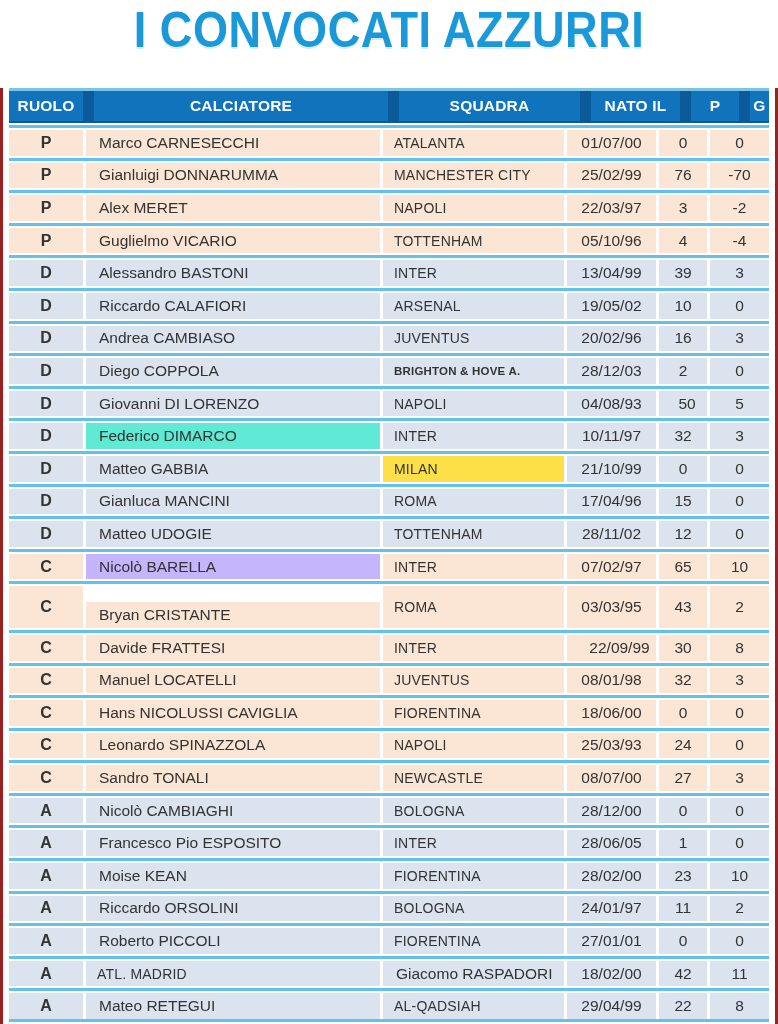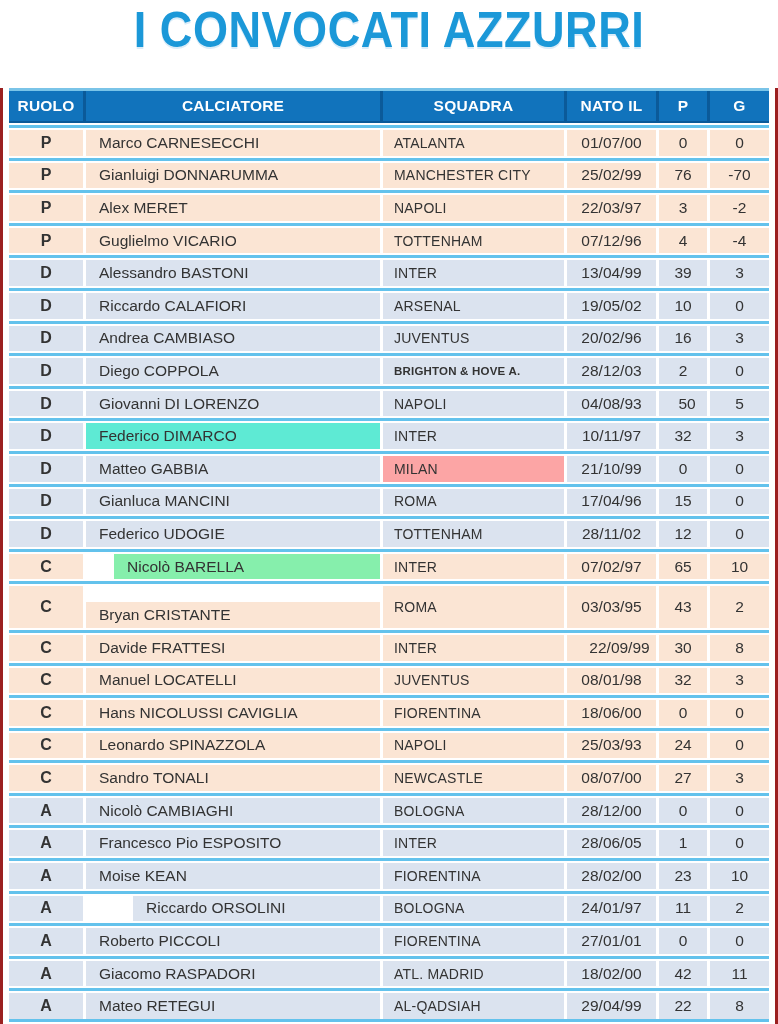--- a/index.html
+++ b/index.html
@@ -35,7 +35,7 @@
     background:var(--header-dark);
     display:grid;
     grid-template-columns:74px 294px 181px 89px 48px 1fr;
-    column-gap:3px;
+    column-gap:11px;
     height:30px;flex:0 0 auto;
   }
   .header-cell{

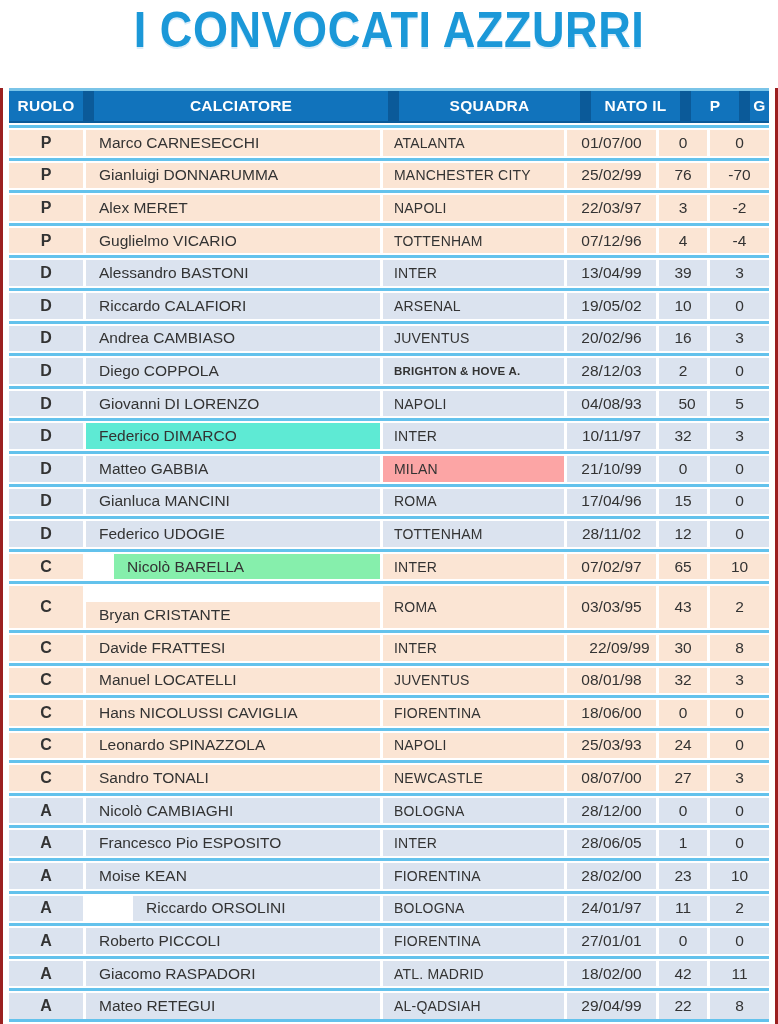--- a/index.html
+++ b/index.html
@@ -126,7 +126,7 @@
           <div class="cell role" style="background: rgb(251, 229, 212);">P</div>
           <div class="cell player" style="background: rgb(251, 229, 212);">Guglielmo VICARIO</div>
           <div class="cell club" style="background: rgb(251, 229, 212);">TOTTENHAM</div>
-          <div class="cell date" style="background: rgb(251, 229, 212);">07/12/96</div>
+          <div class="cell date" style="background: rgb(251, 229, 212);">05/10/96</div>
           <div class="cell caps" style="background: rgb(251, 229, 212);">4</div>
           <div class="cell goals" style="background: rgb(251, 229, 212);">-4</div>
         </div>

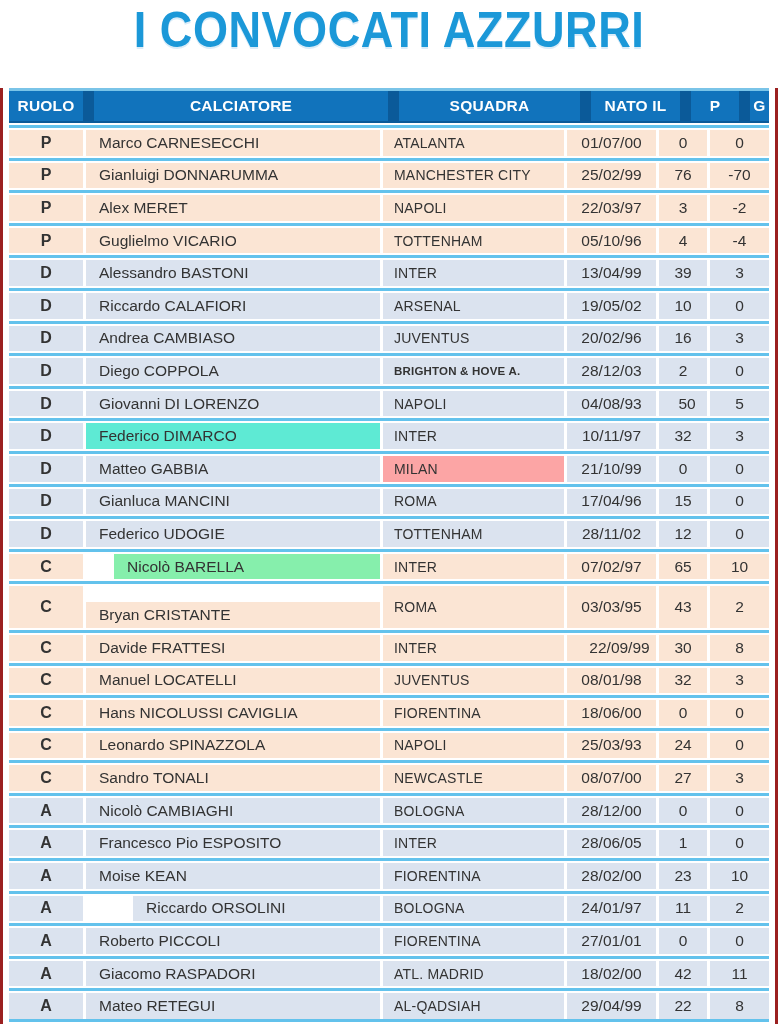--- a/index.html
+++ b/index.html
@@ -195,7 +195,7 @@
         <div class="cells">
           <div class="cell role" style="background: rgb(219, 227, 239);">D</div>
           <div class="cell player" style="background: rgb(219, 227, 239);">Matteo GABBIA</div>
-          <div class="cell club" style="background: #fca5a5;">MILAN</div>
+          <div class="cell club" style="background: #fde047;">MILAN</div>
           <div class="cell date" style="background: rgb(219, 227, 239);">21/10/99</div>
           <div class="cell caps" style="background: rgb(219, 227, 239);">0</div>
           <div class="cell goals" style="background: rgb(219, 227, 239);">0</div>

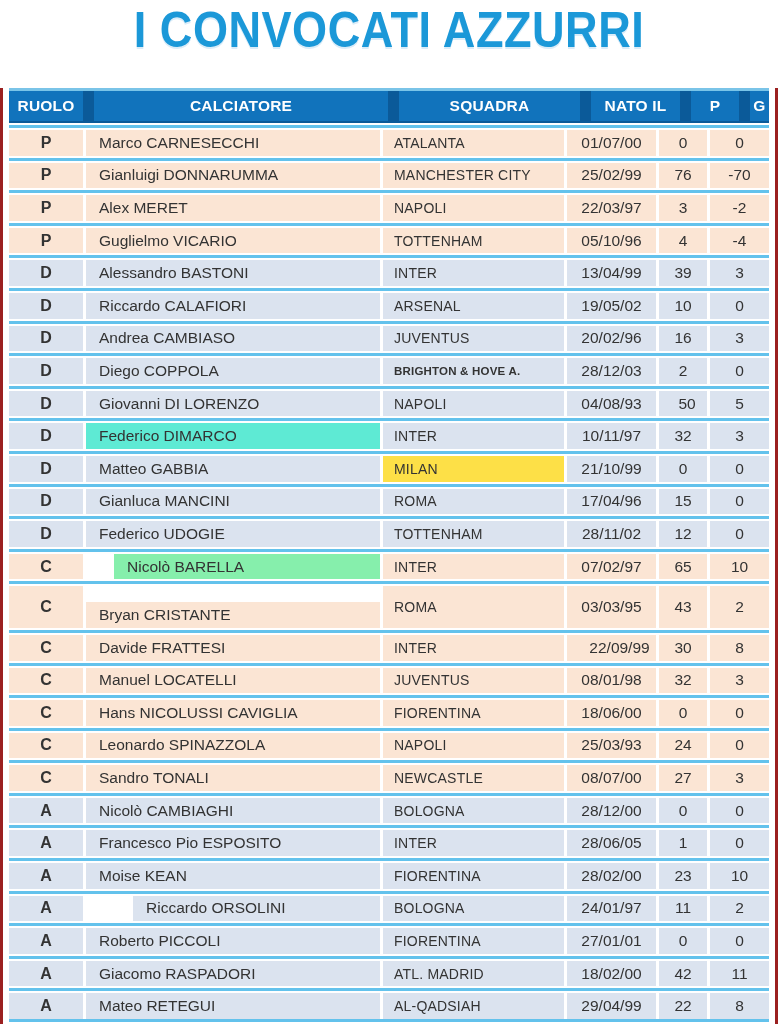--- a/index.html
+++ b/index.html
@@ -214,7 +214,7 @@
       <div class="row-wrap">
         <div class="cells">
           <div class="cell role" style="background: rgb(219, 227, 239);">D</div>
-          <div class="cell player" style="background: rgb(219, 227, 239);">Federico UDOGIE</div>
+          <div class="cell player" style="background: rgb(219, 227, 239);">Matteo UDOGIE</div>
           <div class="cell club" style="background: rgb(219, 227, 239);">TOTTENHAM</div>
           <div class="cell date" style="background: rgb(219, 227, 239);">28/11/02</div>
           <div class="cell caps" style="background: rgb(219, 227, 239);">12</div>

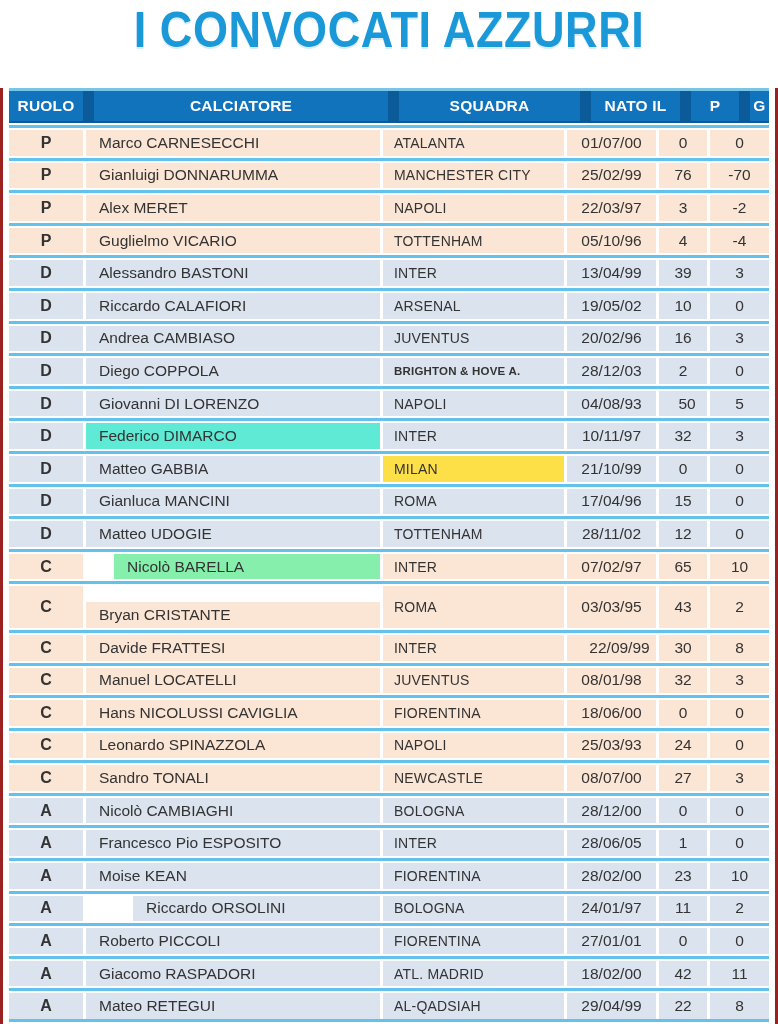--- a/index.html
+++ b/index.html
@@ -224,7 +224,7 @@
       <div class="row-wrap">
         <div class="cells">
           <div class="cell role" style="background: rgb(251, 229, 212);">C</div>
-          <div class="cell player" style="background: #86efac; margin-left: 28px;">Nicolò BARELLA</div>
+          <div class="cell player" style="background: #c4b5fd;">Nicolò BARELLA</div>
           <div class="cell club" style="background: rgb(251, 229, 212);">INTER</div>
           <div class="cell date" style="background: rgb(251, 229, 212);">07/02/97</div>
           <div class="cell caps" style="background: rgb(251, 229, 212);">65</div>

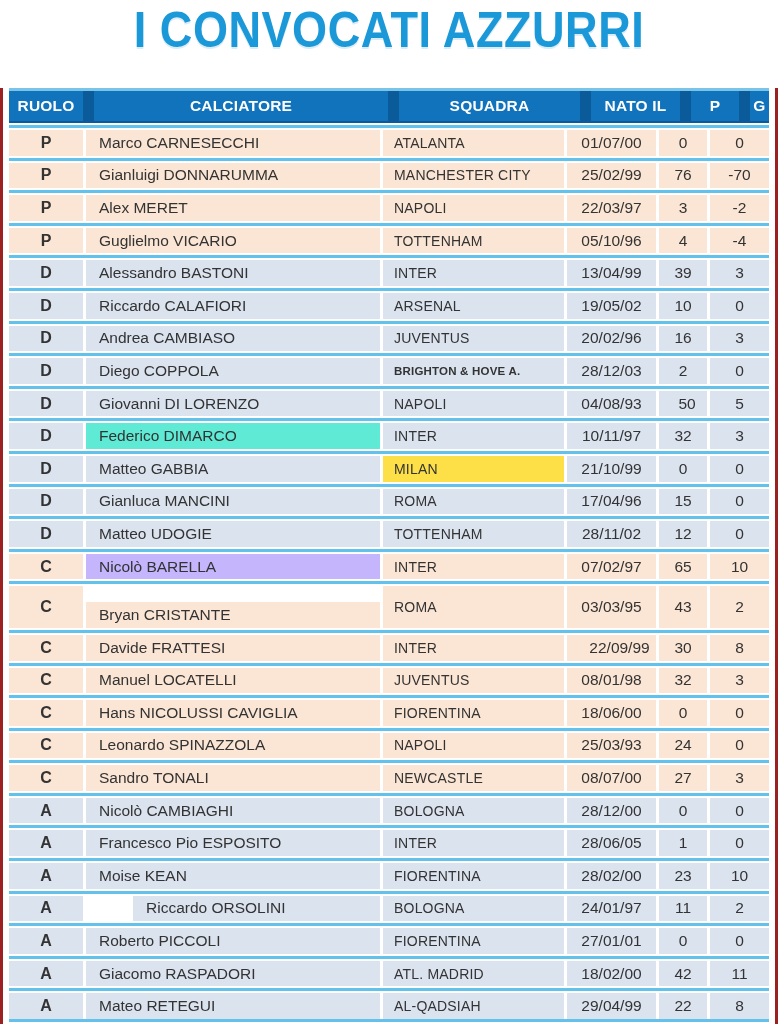--- a/index.html
+++ b/index.html
@@ -324,7 +324,7 @@
       <div class="row-wrap">
         <div class="cells">
           <div class="cell role" style="background: rgb(219, 227, 239);">A</div>
-          <div class="cell player" style="background: rgb(219, 227, 239); margin-left: 47px;">Riccardo ORSOLINI</div>
+          <div class="cell player" style="background: rgb(219, 227, 239);">Riccardo ORSOLINI</div>
           <div class="cell club" style="background: rgb(219, 227, 239);">BOLOGNA</div>
           <div class="cell date" style="background: rgb(219, 227, 239);">24/01/97</div>
           <div class="cell caps" style="background: rgb(219, 227, 239);">11</div>

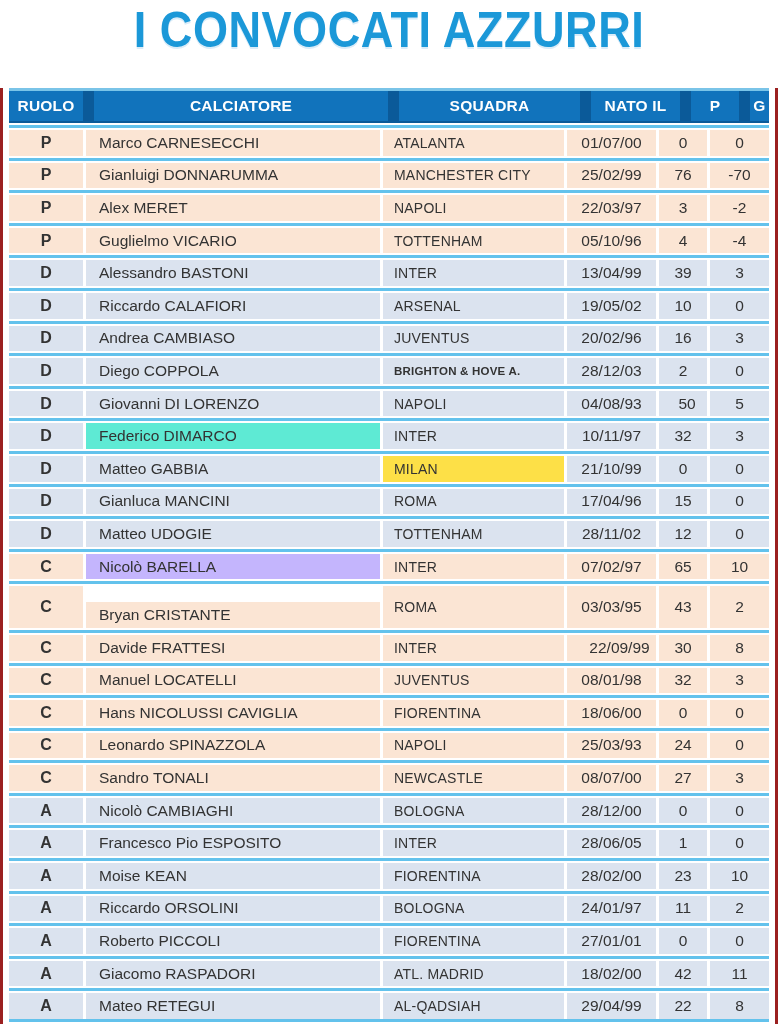--- a/index.html
+++ b/index.html
@@ -344,8 +344,8 @@
       <div class="row-wrap">
         <div class="cells">
           <div class="cell role" style="background: rgb(219, 227, 239);">A</div>
+          <div class="cell club" style="background: rgb(219, 227, 239);">ATL. MADRID</div>
           <div class="cell player" style="background: rgb(219, 227, 239);">Giacomo RASPADORI</div>
-          <div class="cell club" style="background: rgb(219, 227, 239);">ATL. MADRID</div>
           <div class="cell date" style="background: rgb(219, 227, 239);">18/02/00</div>
           <div class="cell caps" style="background: rgb(219, 227, 239);">42</div>
           <div class="cell goals" style="background: rgb(219, 227, 239);">11</div>

